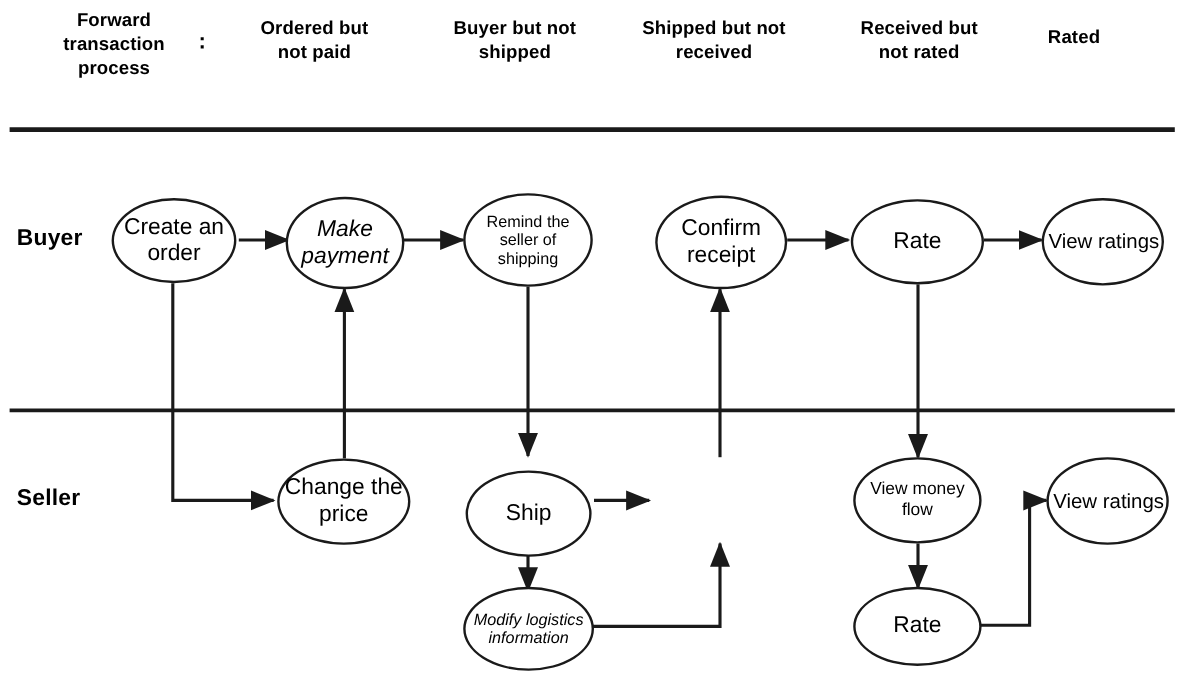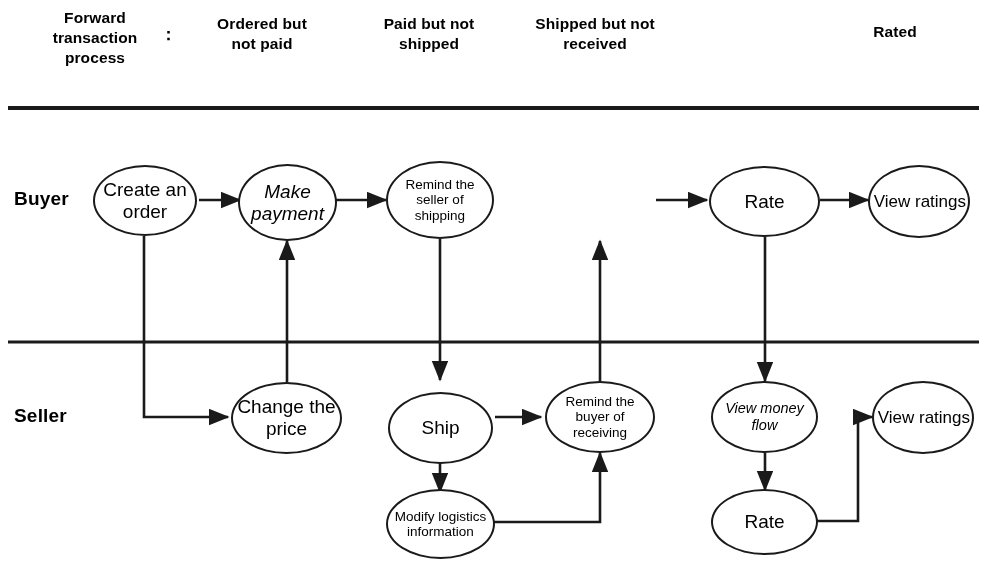--- a/index.html
+++ b/index.html
@@ -102,7 +102,7 @@
 
   <div class="hdr" style="left: 192px; top: 14px; width: 140px; white-space: pre-line;">Ordered but
 not paid</div>
-  <div class="hdr" style="left: 358px; top: 14px; width: 142px; white-space: pre-line;">Paid but not
+  <div class="hdr" style="left: 358px; top: 14px; width: 142px; white-space: pre-line;">Buyer but not
 shipped</div>
   <div class="hdr" style="left: 515px; top: 14px; width: 160px; white-space: pre-line;">Shipped but not
 received</div>

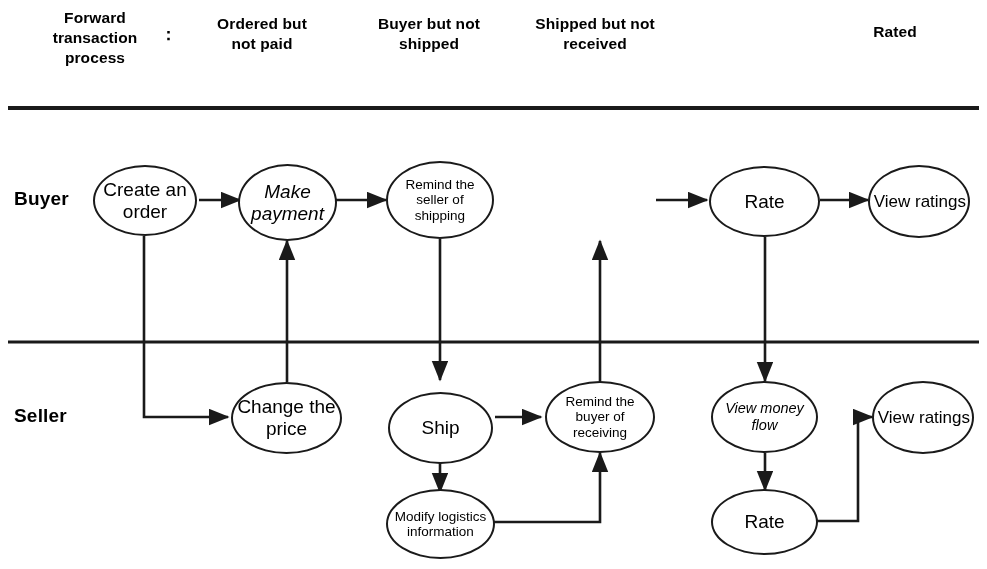--- a/index.html
+++ b/index.html
@@ -106,6 +106,8 @@
 shipped</div>
   <div class="hdr" style="left: 515px; top: 14px; width: 160px; white-space: pre-line;">Shipped but not
 received</div>
+  <div class="hdr" style="left: 692px; top: 14px; width: 148px; white-space: pre-line;">Received but
+not rated</div>
   <div class="hdr" style="left:840px;top:22px;width:110px;">Rated</div>
 
   <div class="rowlabel" style="left:14px;top:188px;">Buyer</div>

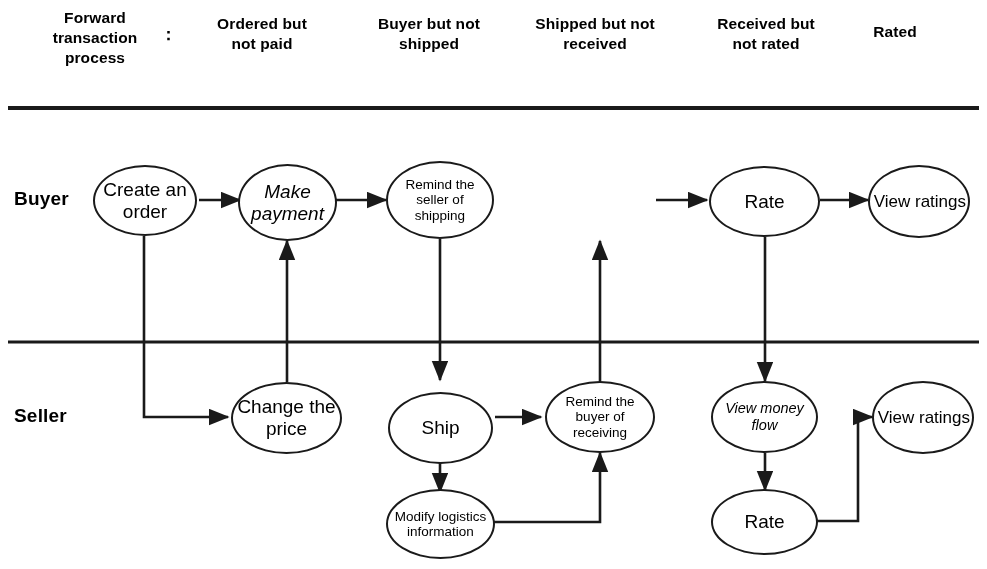--- a/index.html
+++ b/index.html
@@ -125,6 +125,9 @@
     <span>Remind the seller of shipping</span>
   </div>
 
+  <div class="node t19" style="left:546px;top:163px;width:110px;height:78px;">
+    <span>Confirm receipt</span>
+  </div>
 
   <div class="node t19" style="left:709px;top:166px;width:111px;height:71px;">
     <span>Rate</span>

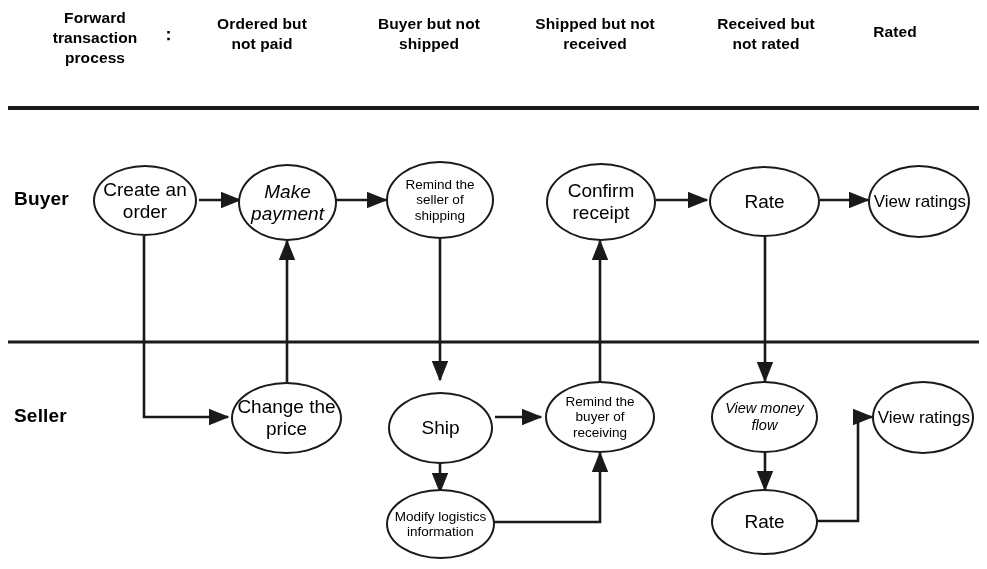--- a/index.html
+++ b/index.html
@@ -145,9 +145,6 @@
     <span>Ship</span>
   </div>
 
-  <div class="node t13" style="left:545px;top:381px;width:110px;height:72px;">
-    <span>Remind the buyer of receiving</span>
-  </div>
 
   <div class="node t14" style="left:711px;top:381px;width:107px;height:72px;font-style:italic;">
     <span>View money flow</span>

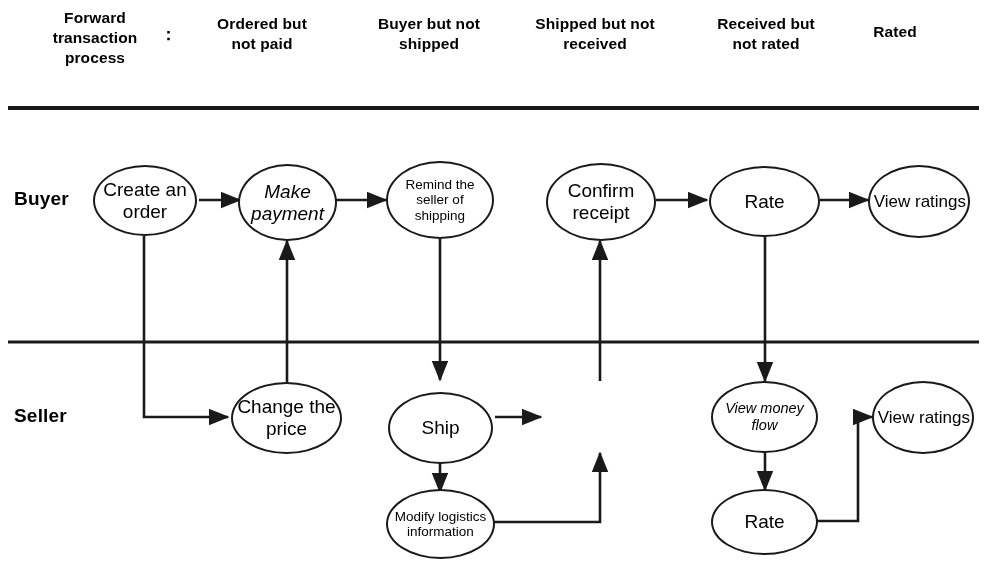--- a/index.html
+++ b/index.html
@@ -146,7 +146,7 @@
   </div>
 
 
-  <div class="node t14" style="left:711px;top:381px;width:107px;height:72px;font-style:italic;">
+  <div class="node t14" style="left:711px;top:381px;width:107px;height:72px;">
     <span>View money flow</span>
   </div>
 

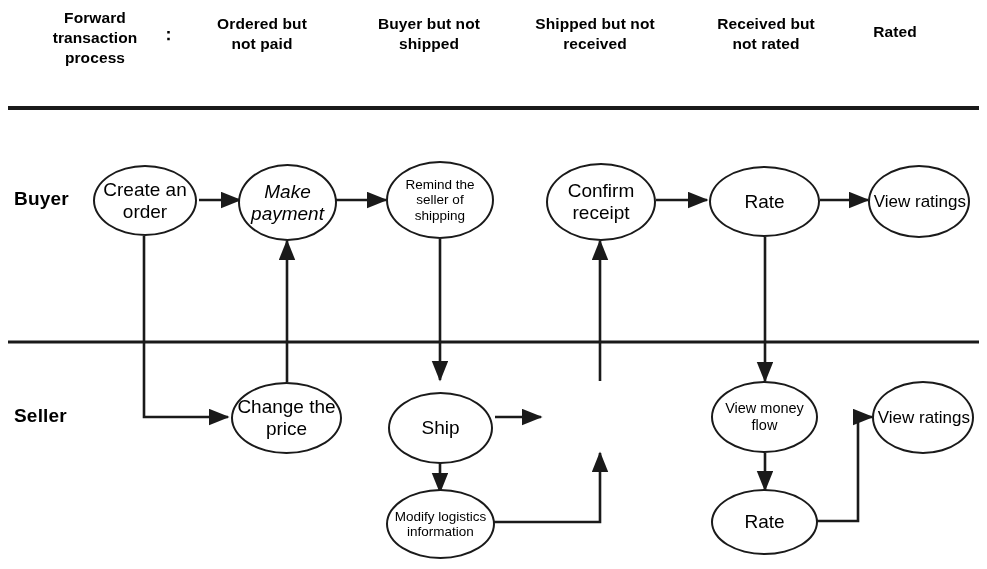--- a/index.html
+++ b/index.html
@@ -154,7 +154,7 @@
     <span>View ratings</span>
   </div>
 
-  <div class="node t13" style="left:386px;top:489px;width:109px;height:70px;">
+  <div class="node t13" style="left:386px;top:489px;width:109px;height:70px;font-style:italic;">
     <span>Modify logistics information</span>
   </div>
 

